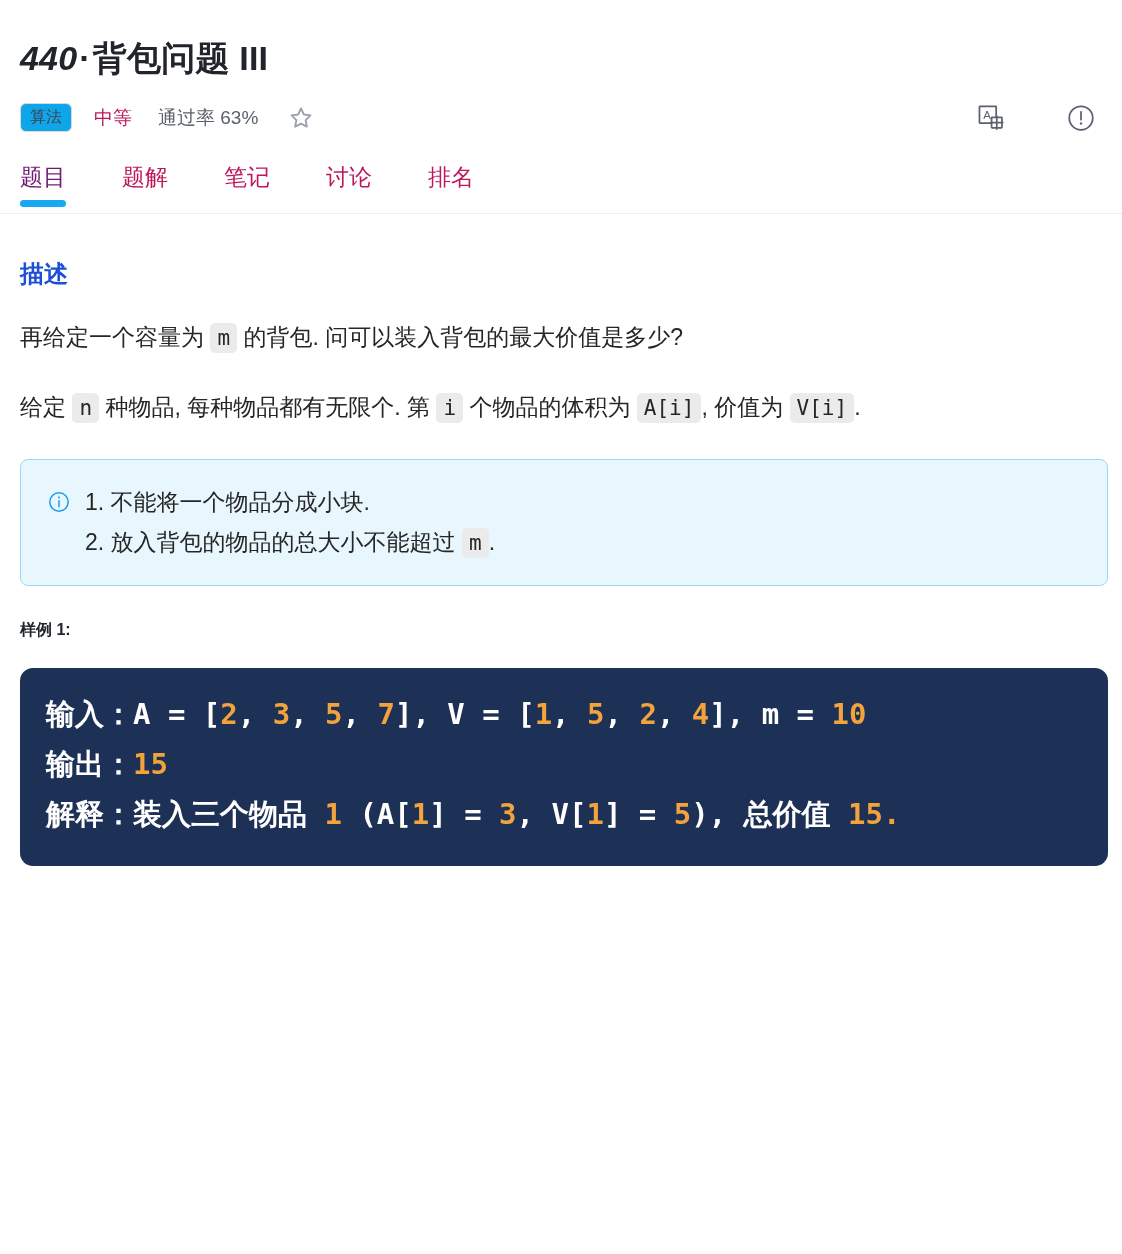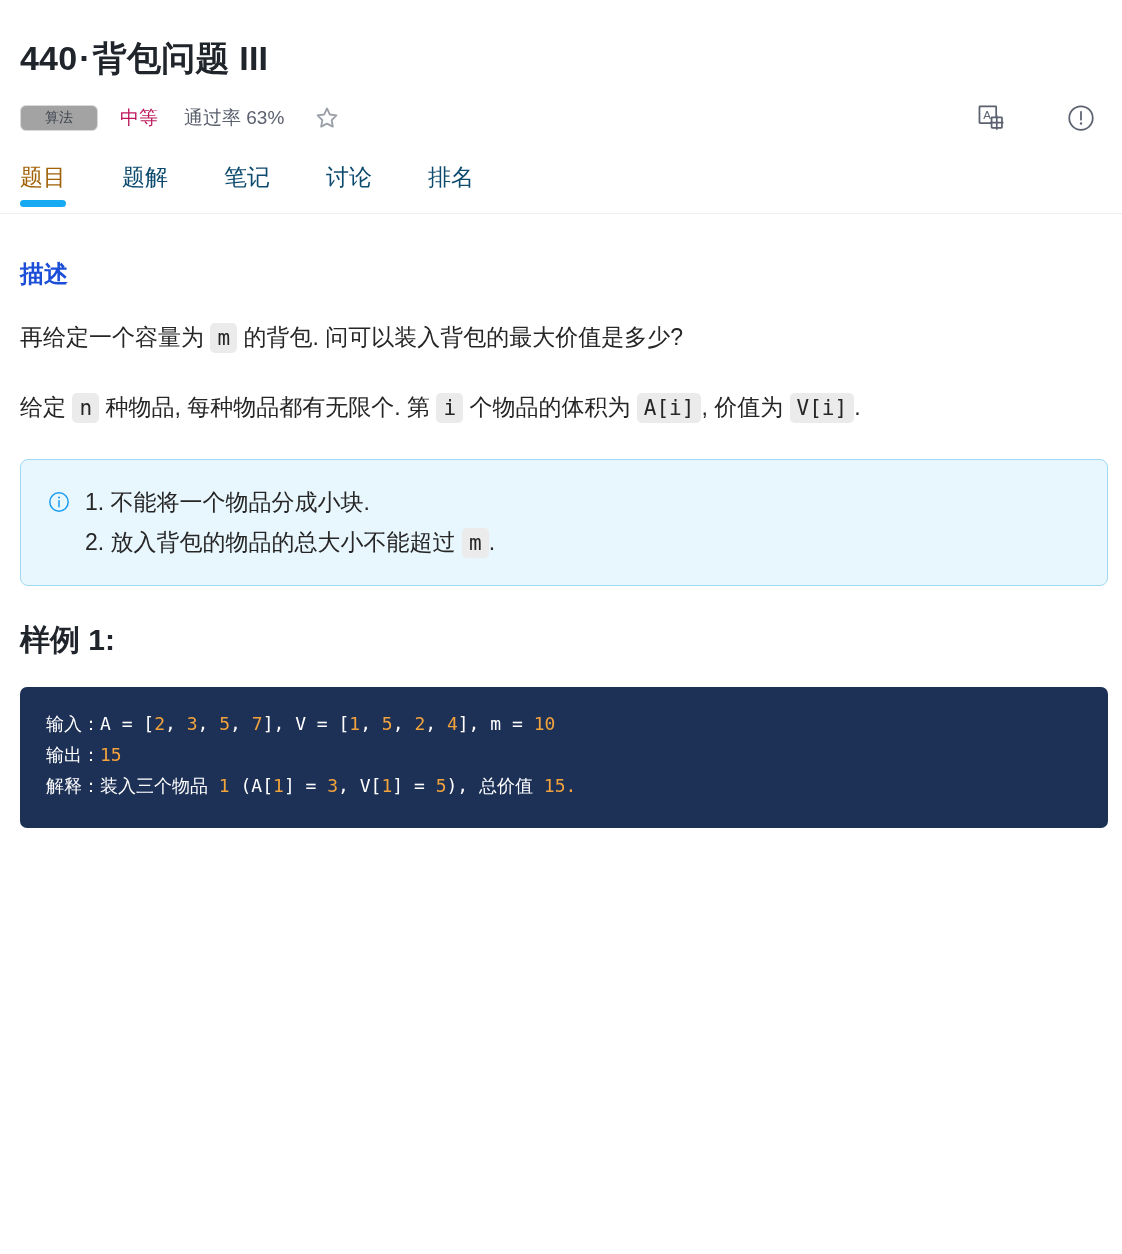--- a/index.html
+++ b/index.html
@@ -29,7 +29,7 @@
     line-height: 1.2;
     white-space: nowrap;
   }
-  .title .num { font-weight: 700; }
+  .title .num { font-weight: 700; font-style: italic; }
   .title .sep { font-weight: 700; margin: 0 2px; }
   .title .roman { font-weight: 700; }
 

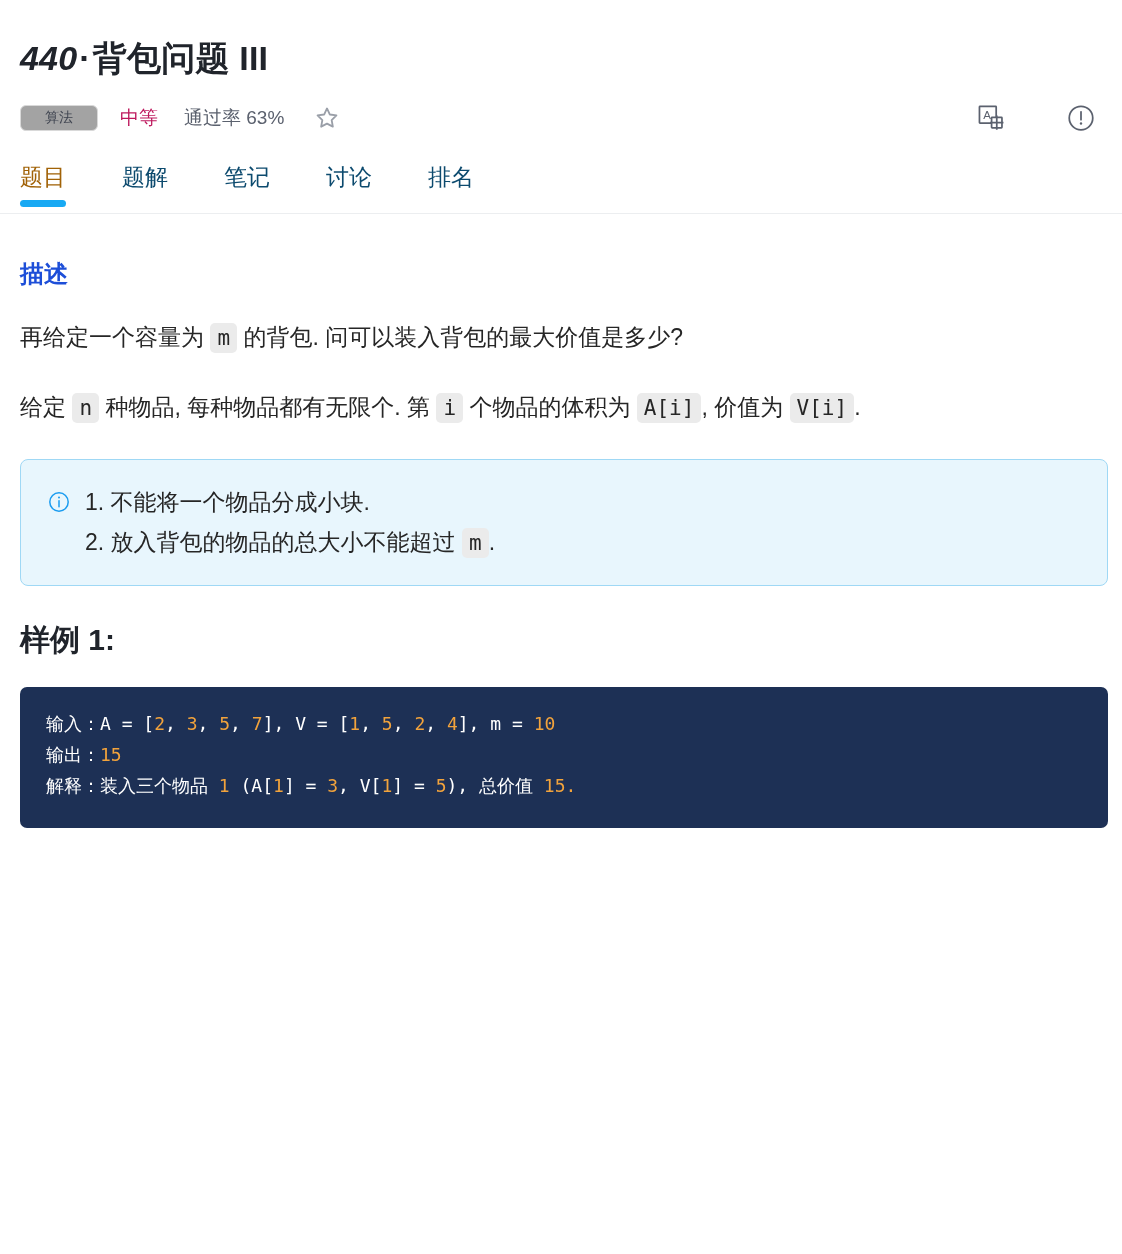--- a/index.html
+++ b/index.html
@@ -41,10 +41,10 @@
   .tag-pill {
     border: 1px solid #d9d9d9;
     border-radius: 6px;
-    padding: 3px 24px 4px;
-    font-size: 14px;
+    padding: 3px 9px 4px;
+    font-size: 16px;
     color: #3f4450;
-    background: #a3a3a3;
+    background: #0ea5e9;
     line-height: 1.25;
   }
   .difficulty {

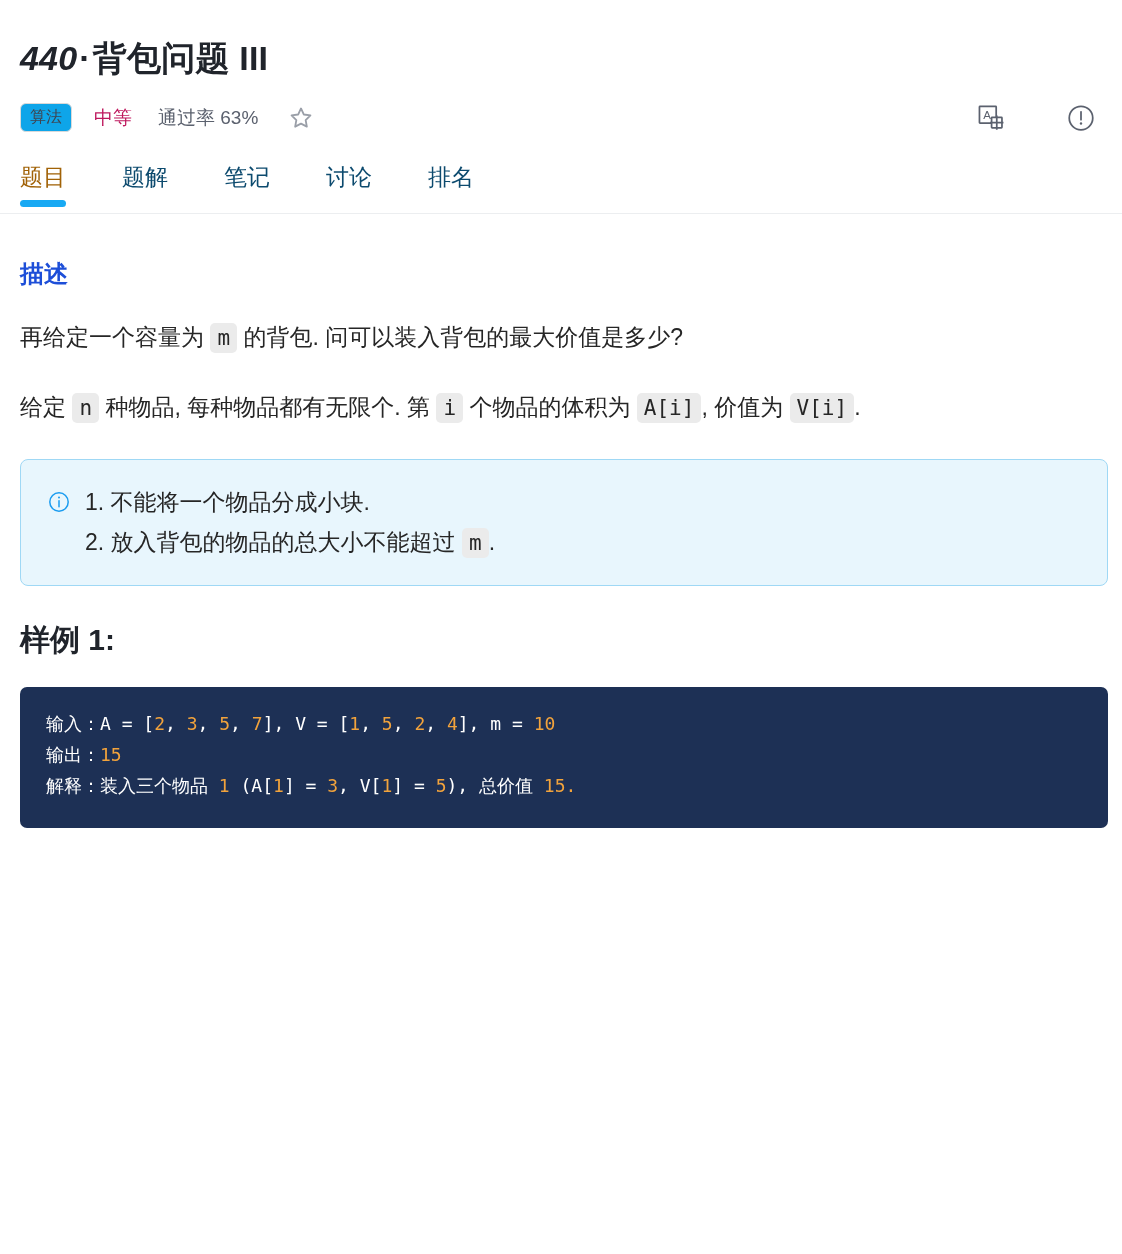--- a/index.html
+++ b/index.html
@@ -92,7 +92,7 @@
     cursor: pointer;
     line-height: 1.3;
   }
-  .tab.active { color: #a16207; font-weight: 500; }
+  .tab.active { color: #701a75; font-weight: 500; }
   .tab.active::after {
     content: "";
     position: absolute;

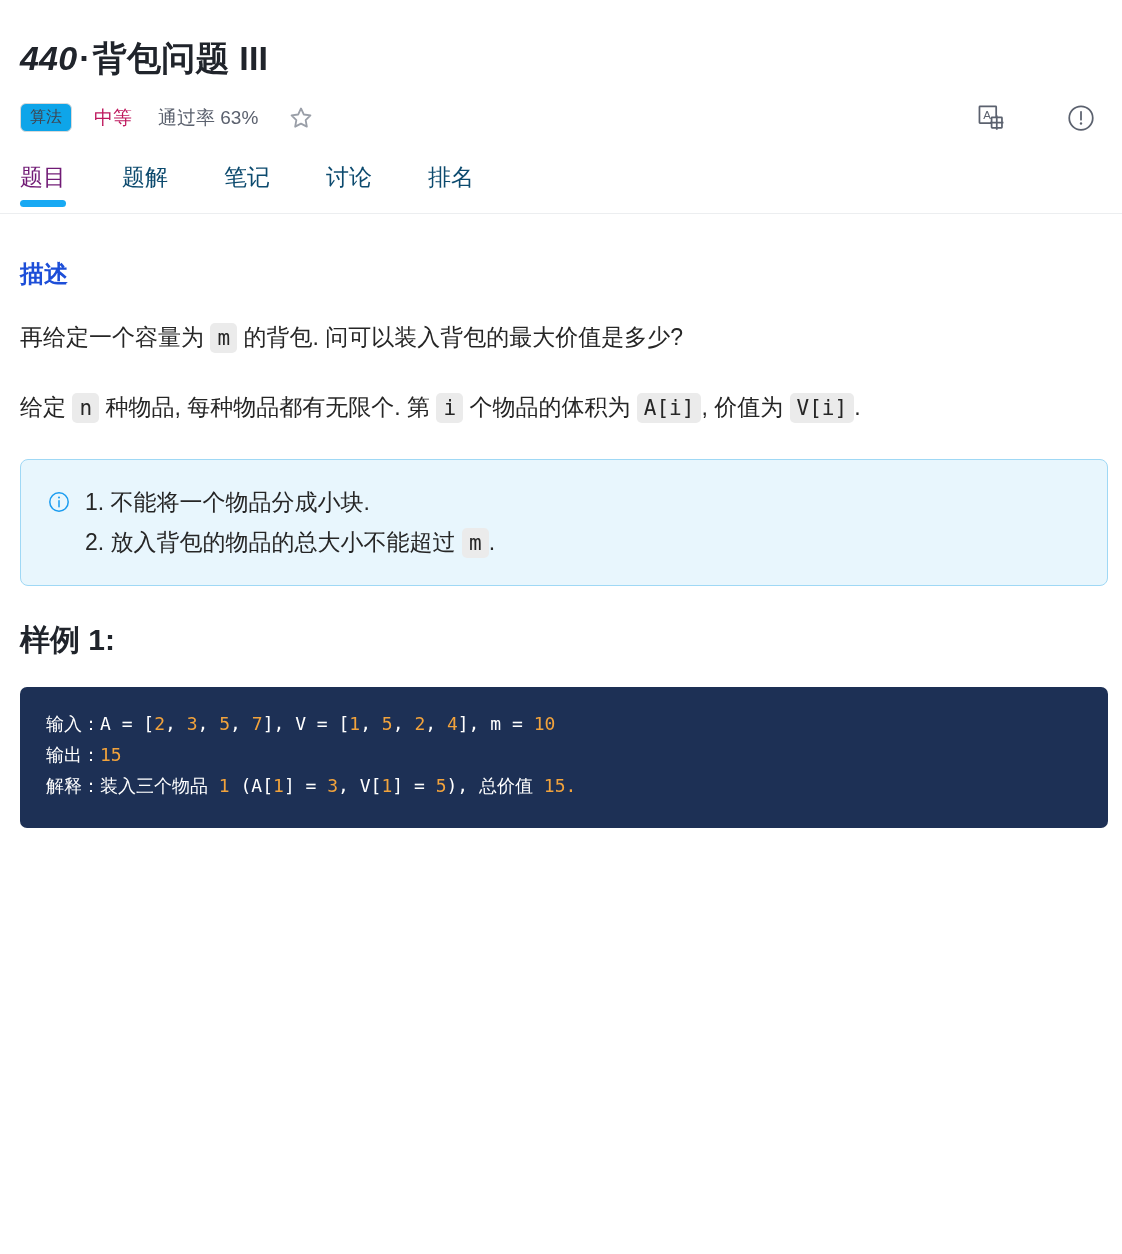--- a/index.html
+++ b/index.html
@@ -86,7 +86,7 @@
   }
   .tab {
     font-size: 23px;
-    color: #0c4a6e;
+    color: #be185d;
     padding-bottom: 14px;
     position: relative;
     cursor: pointer;

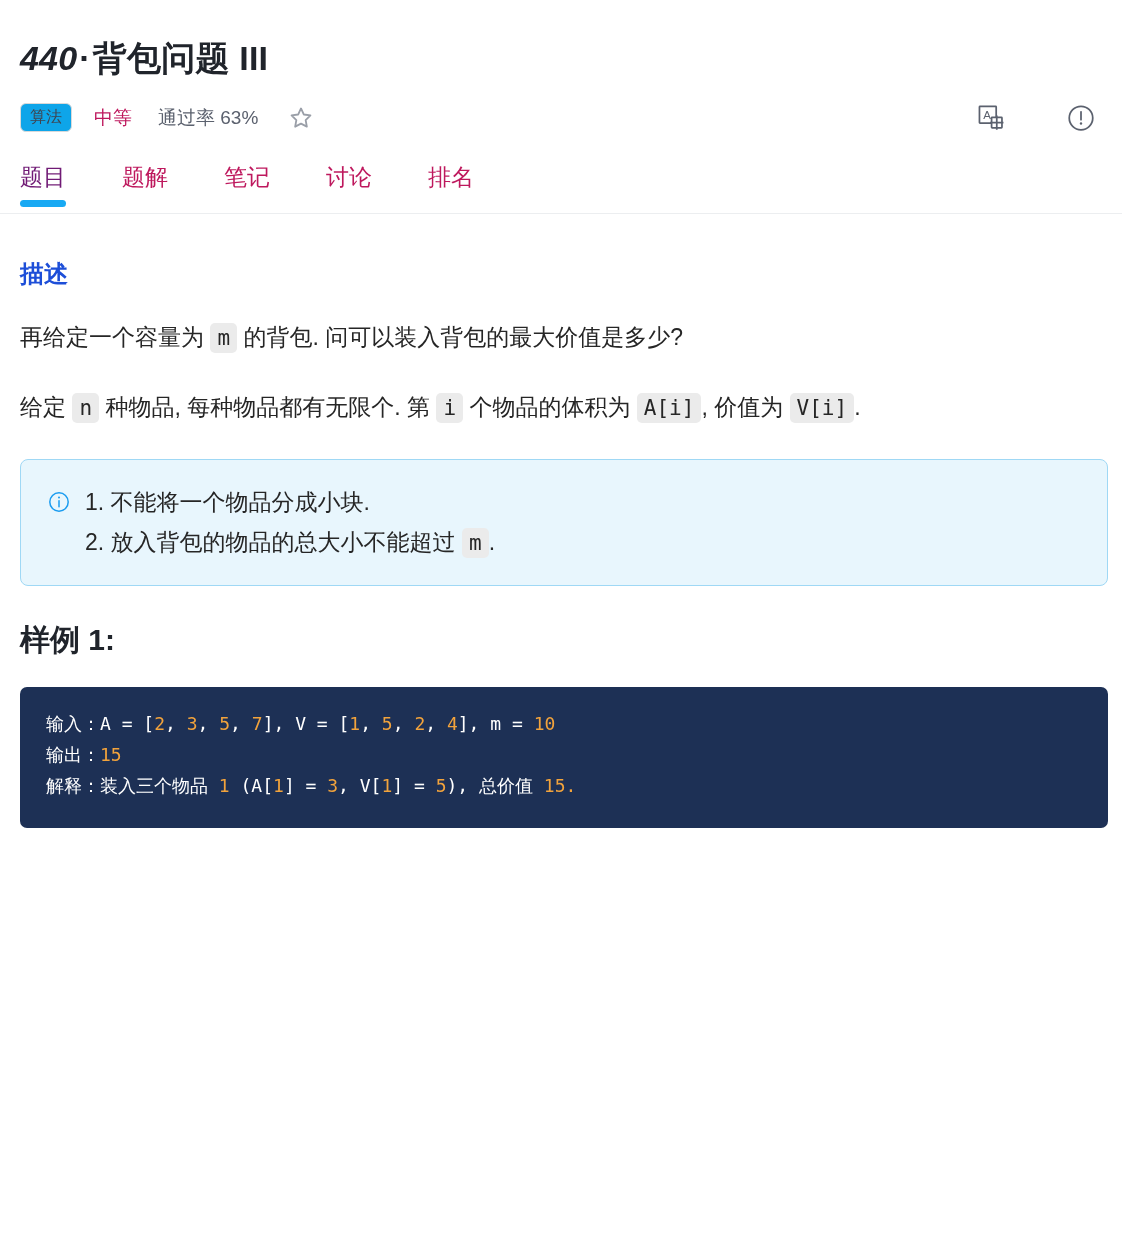--- a/index.html
+++ b/index.html
@@ -120,7 +120,7 @@
     line-height: 1.3;
   }
   h3.example-heading {
-    font-size: 30px;
+    font-size: 16px;
     font-weight: 700;
     color: #20242b;
     margin: 34px 0 0 0;

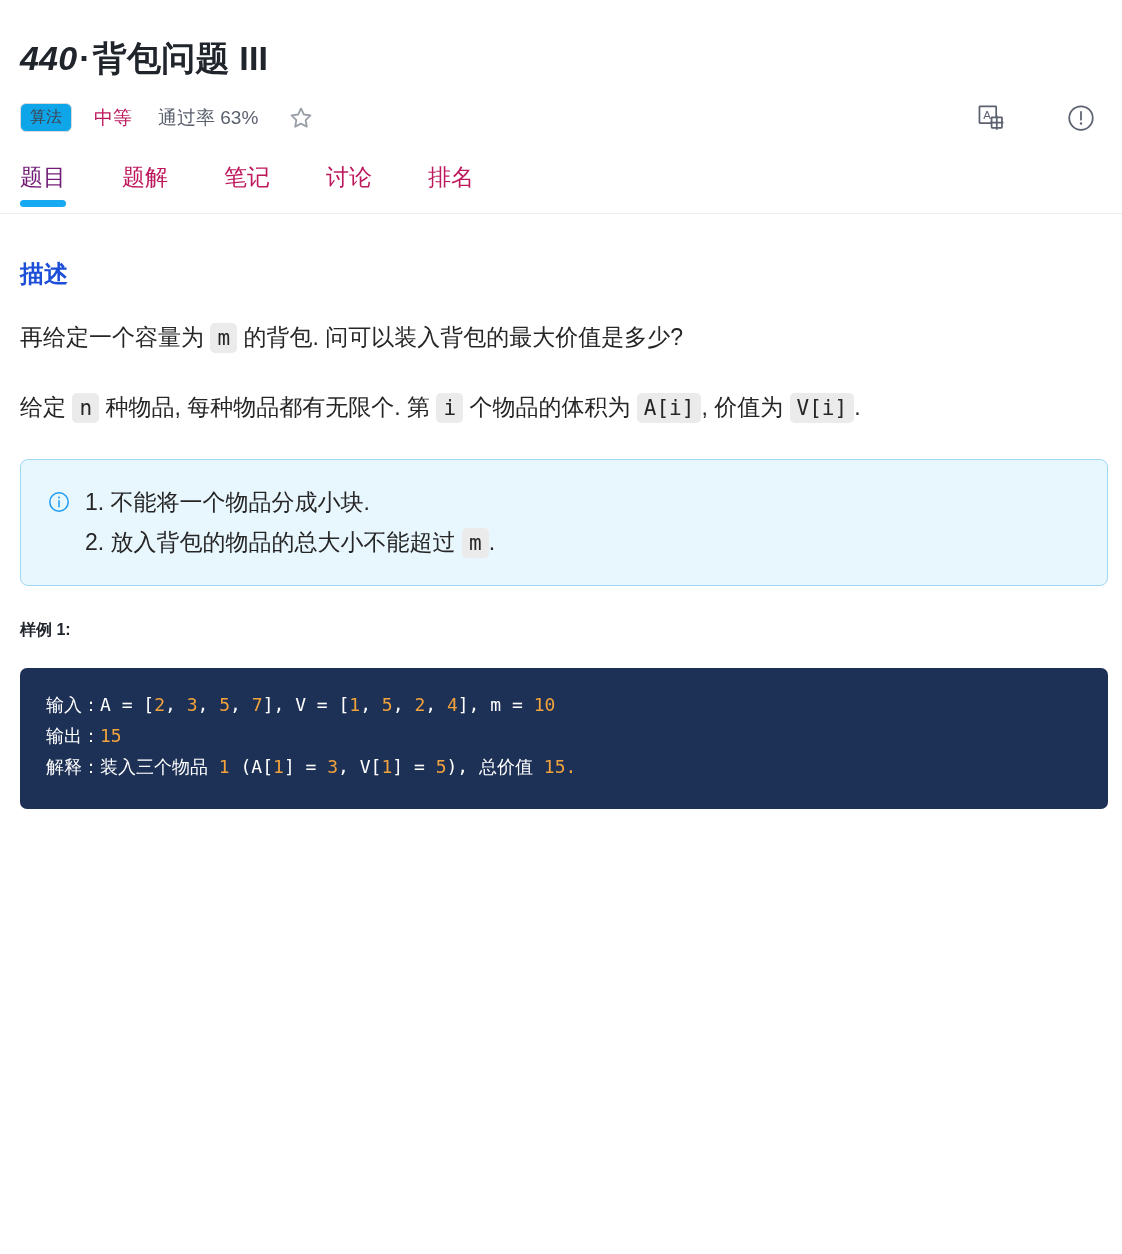--- a/index.html
+++ b/index.html
@@ -179,15 +179,16 @@
   .code-block {
     margin-top: 28px;
     background: #1d3055;
-    border-radius: 7px;
+    border-radius: 13px;
     padding: 22px 26px 26px;
     width: 1088px;
     font-family: "DejaVu Sans Mono", "Liberation Mono", monospace;
-    font-size: 18px;
+    font-size: 29px;
     line-height: 1.72;
     color: #ffffff;
     white-space: pre;
     overflow: hidden;
+    font-weight: bold;
   }
   .code-block .num { color: #f2a33c; }
   .code-block .label { color: #ffffff; }

